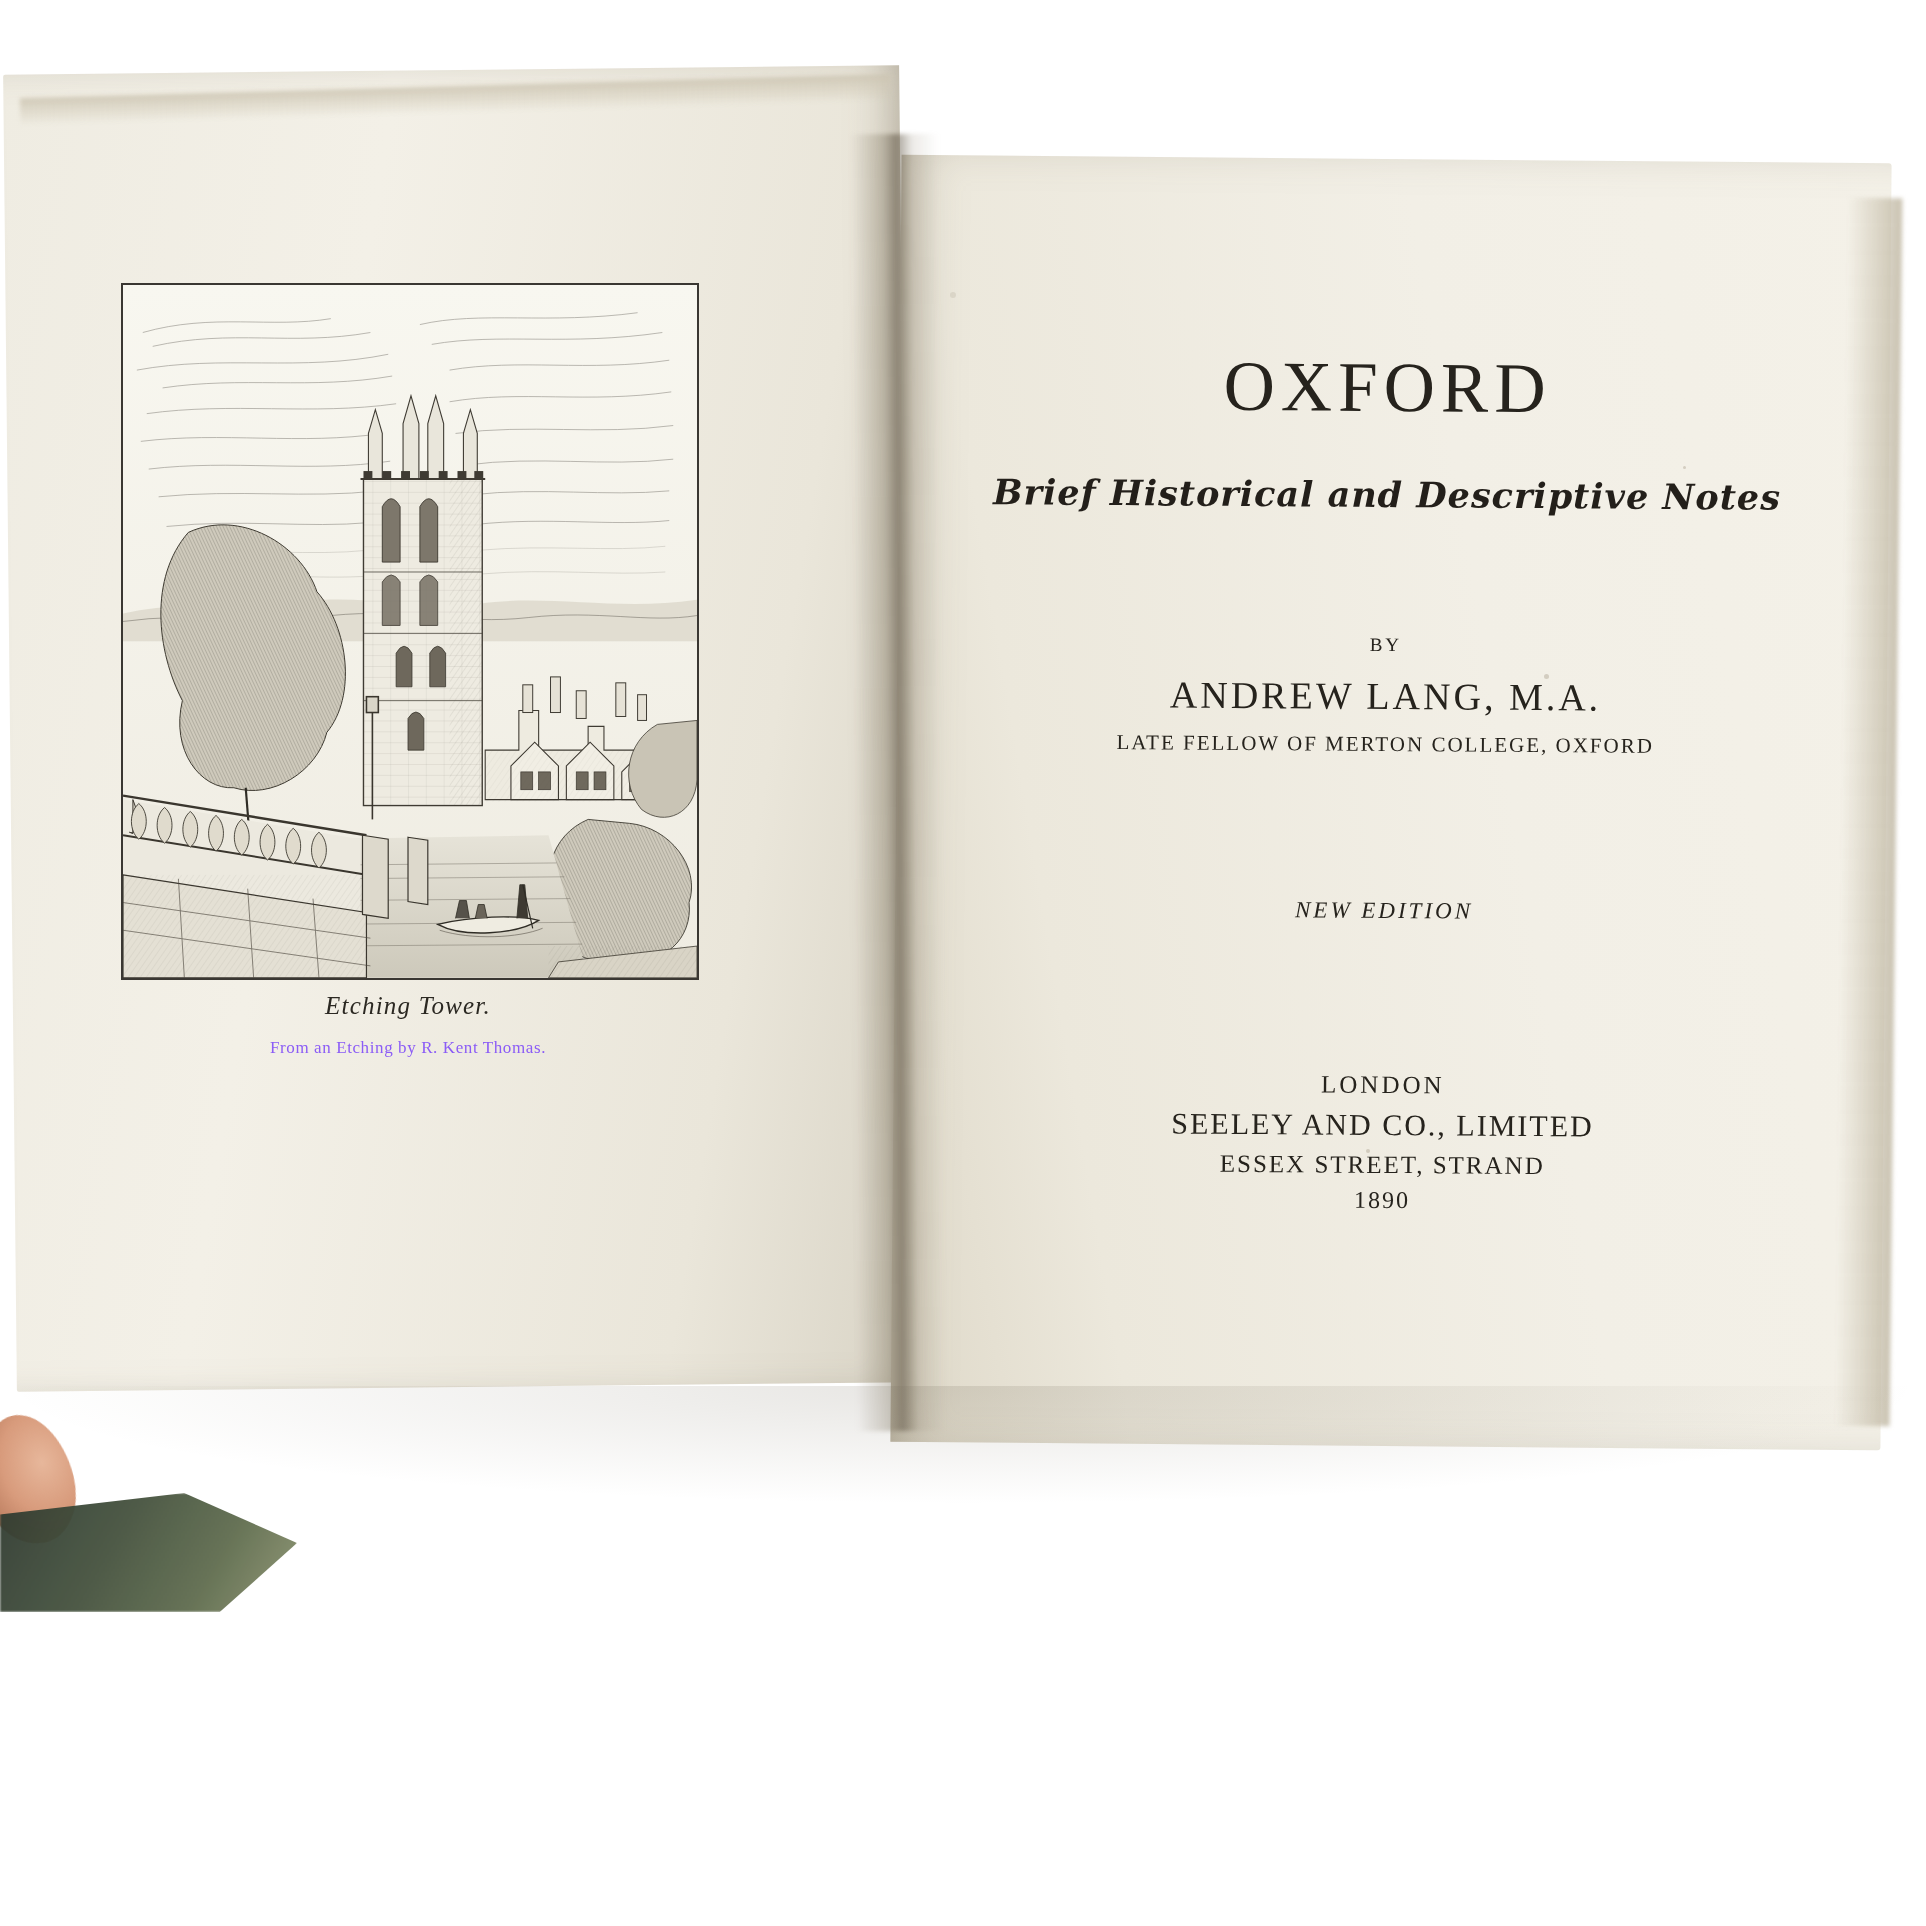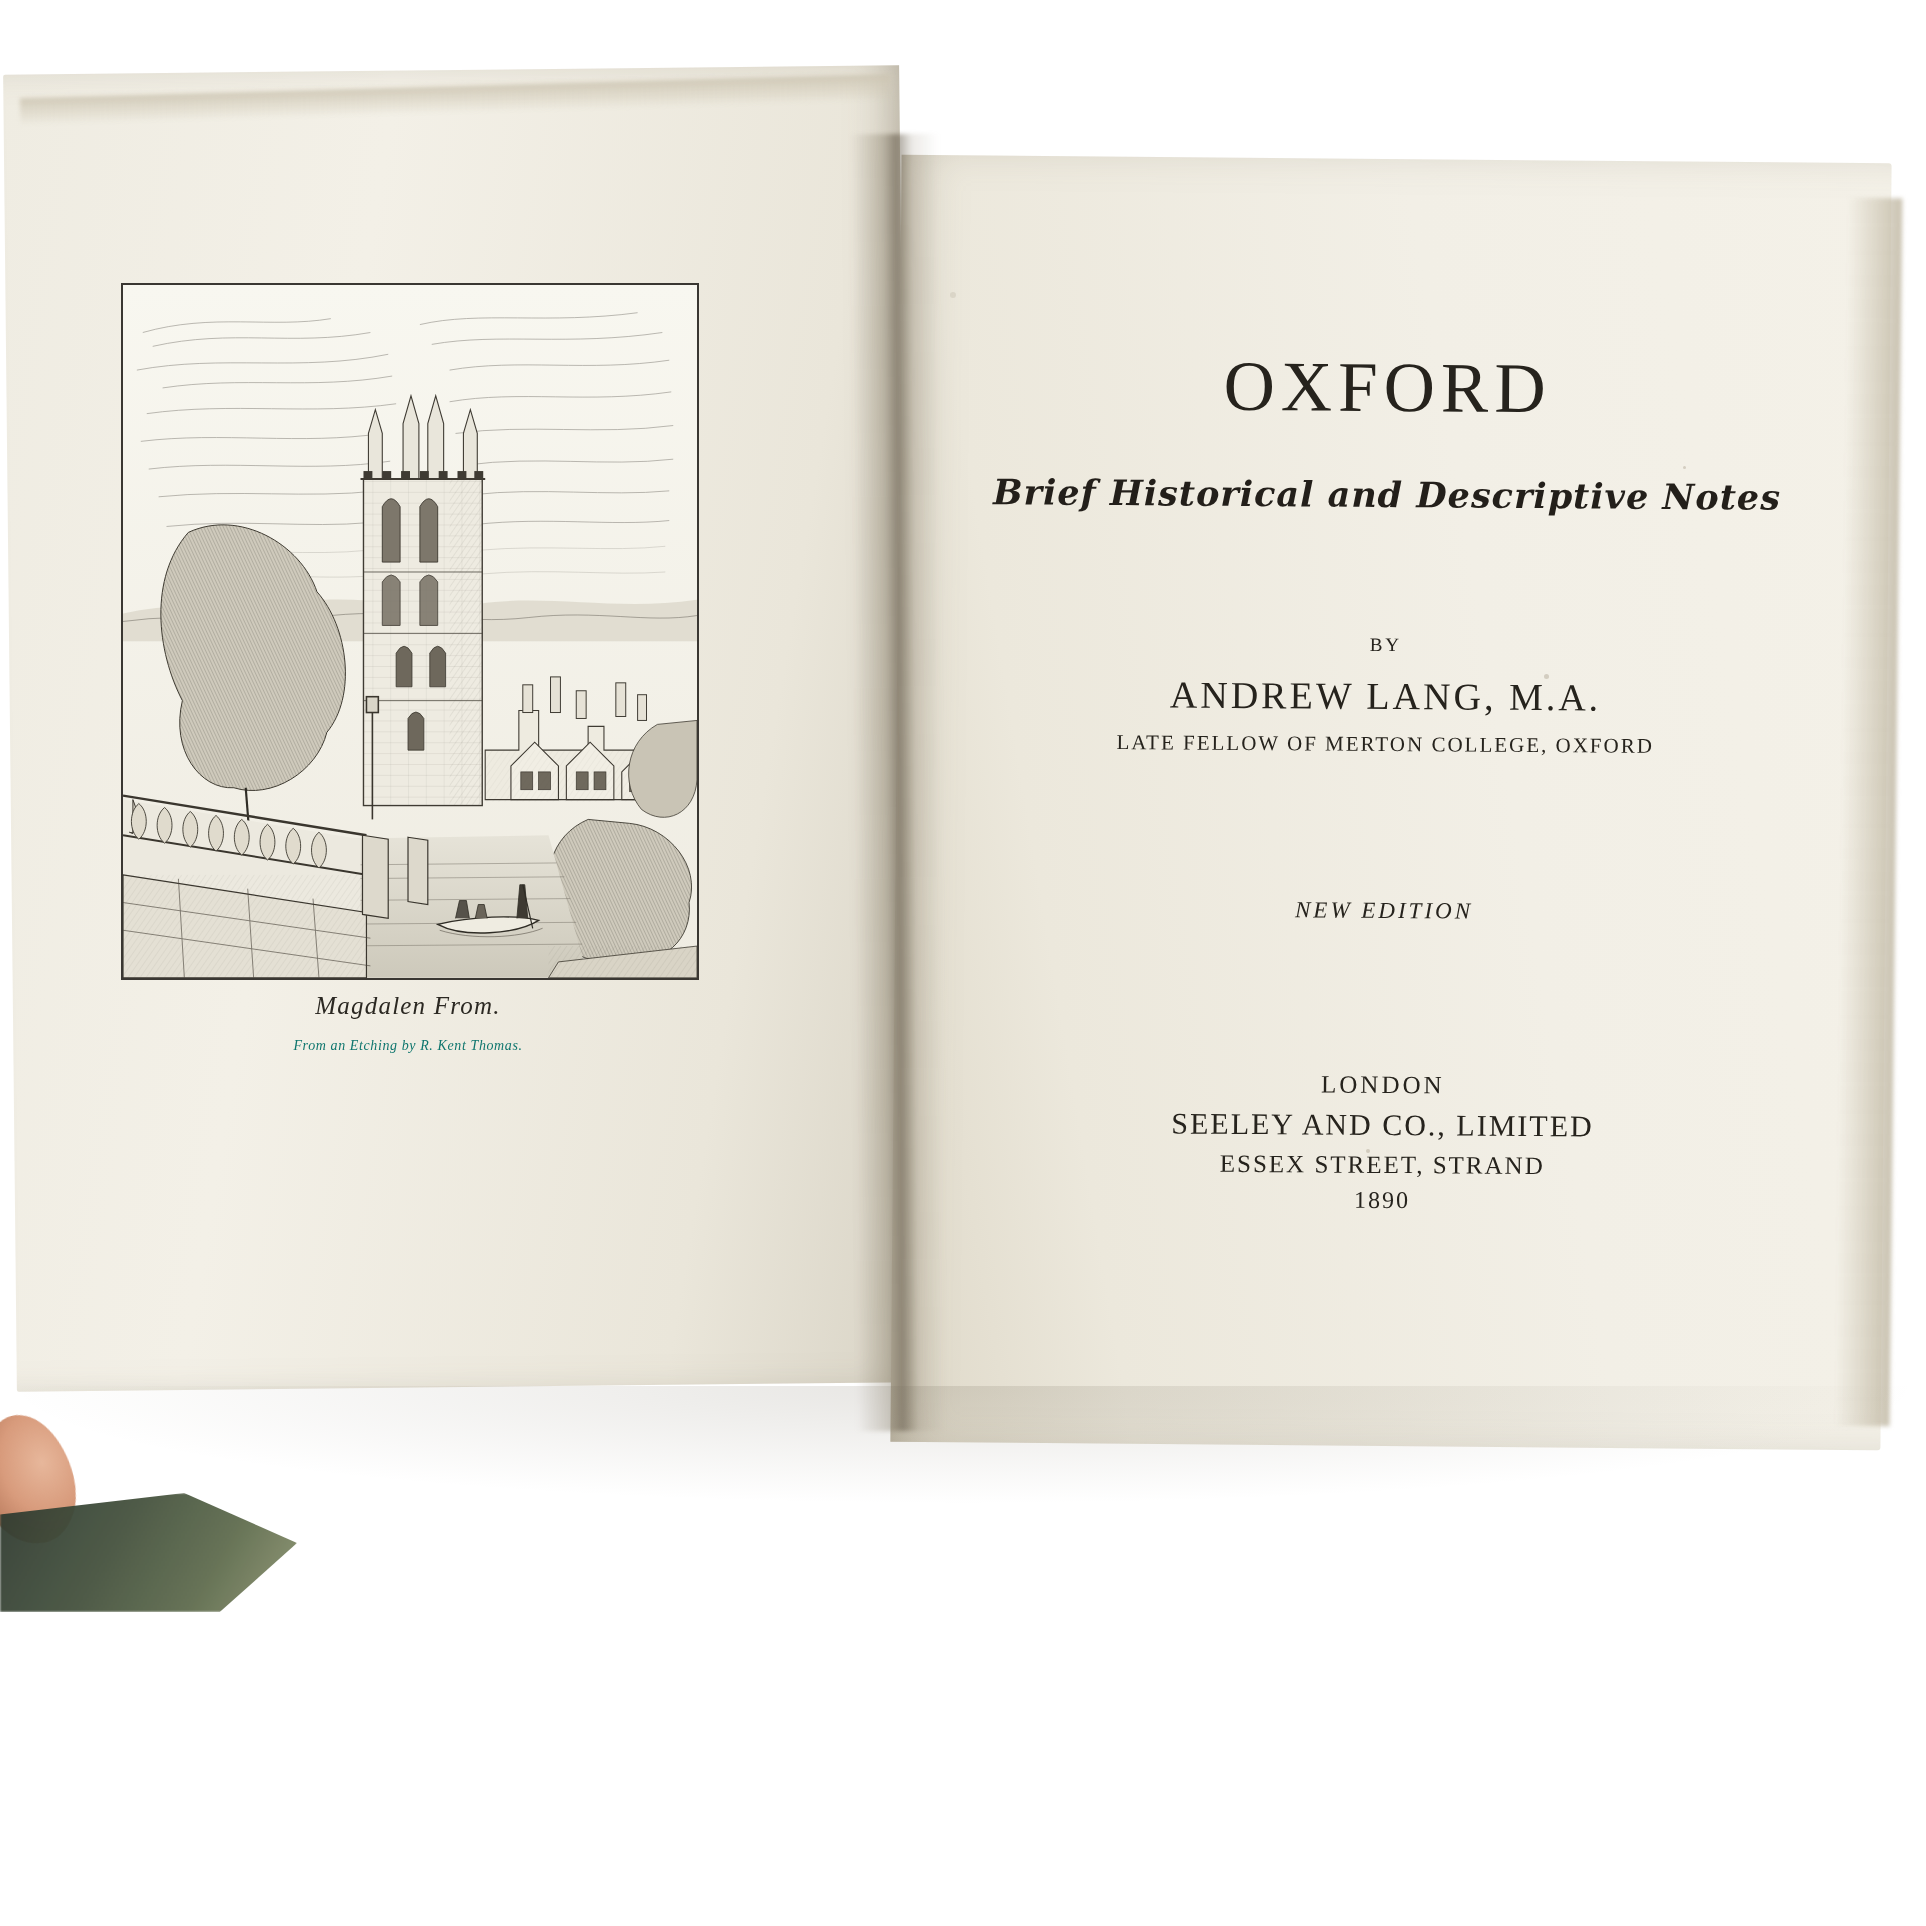--- a/index.html
+++ b/index.html
@@ -431,7 +431,7 @@
       </svg>
     </div>
 
-    <div class="caption">Magdalen From.</div>
+    <div class="caption">Etching Tower.</div>
     <div class="caption-sub">From an Etching by R. Kent Thomas.</div>
 
     <div class="tp">

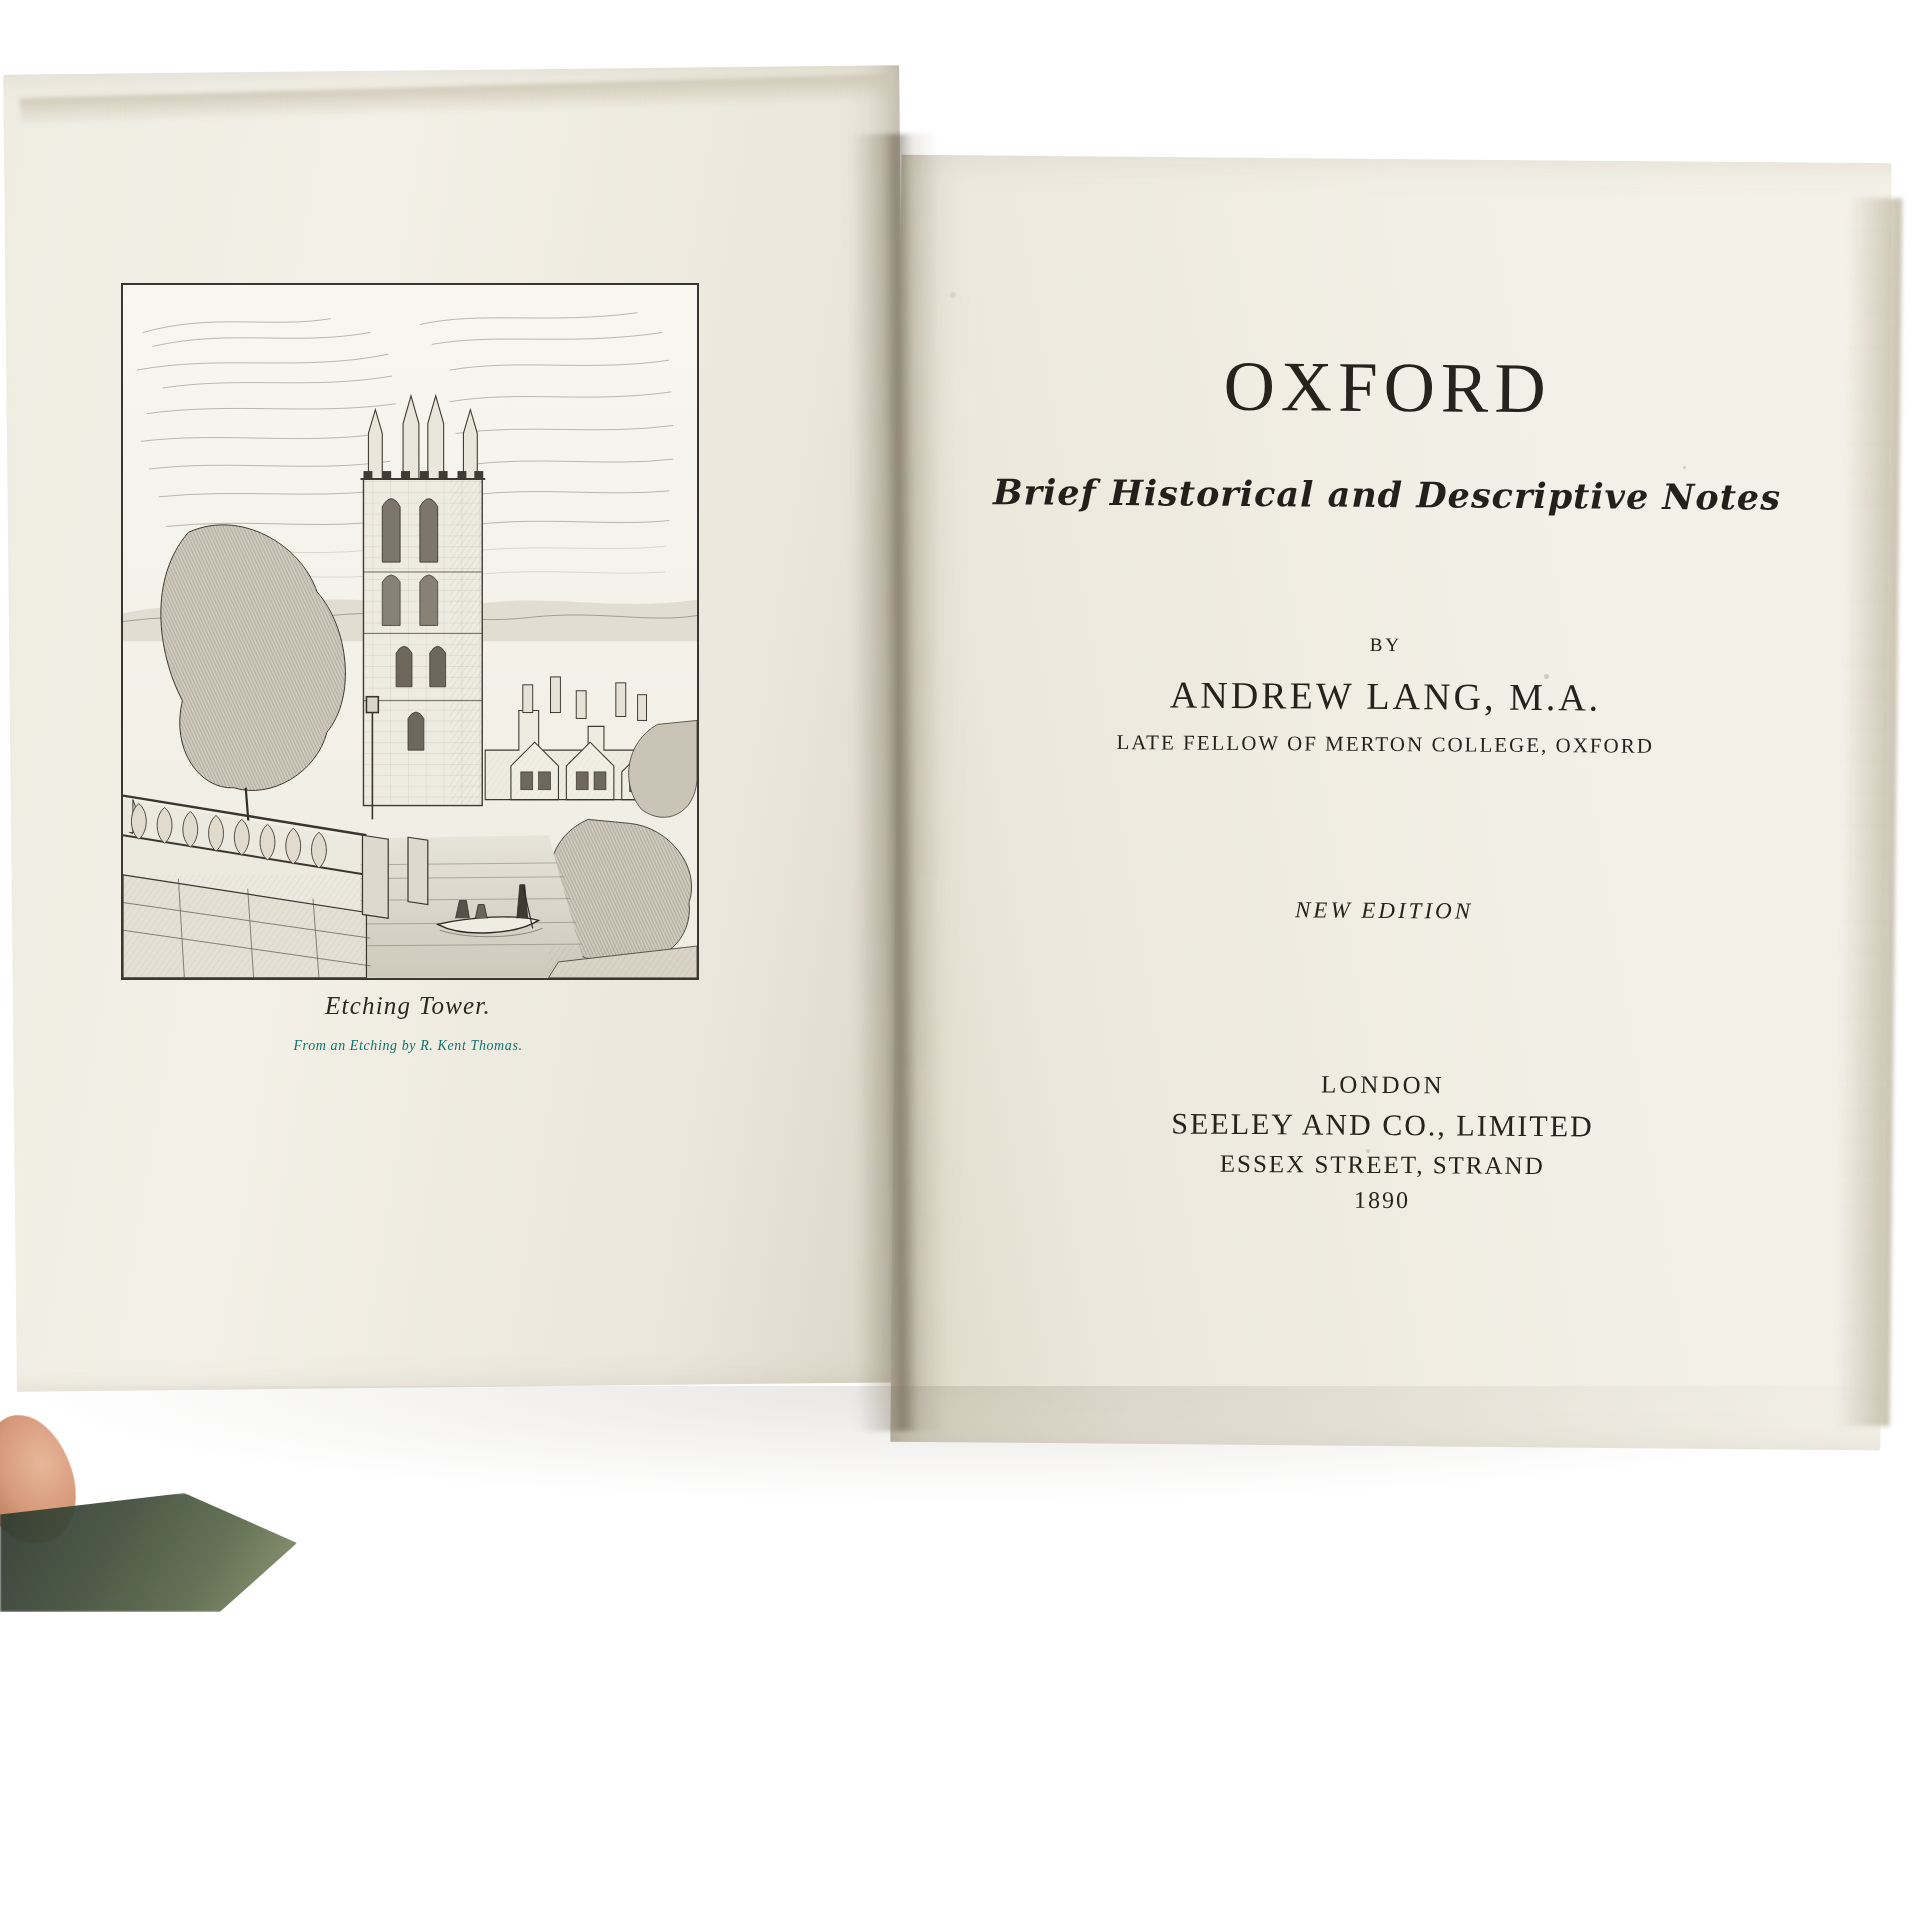--- a/index.html
+++ b/index.html
@@ -138,10 +138,9 @@
     top: 998px;
     width: 574px;
     text-align: center;
-    font-style: italic;
-    font-size: 14px;
+    font-size: 17px;
     letter-spacing: 0.6px;
-    color: #0f766e;
+    color: #8b5cf6;
   }
 
   

